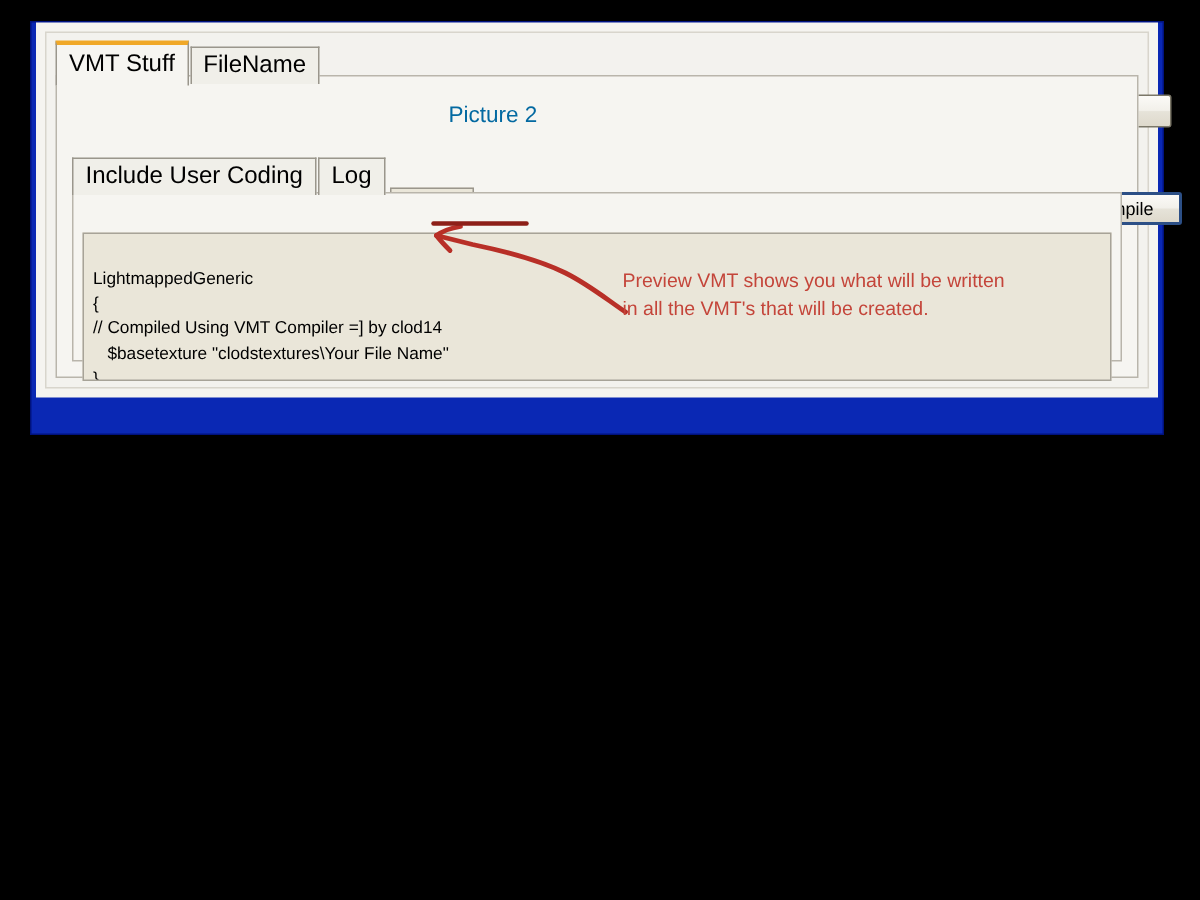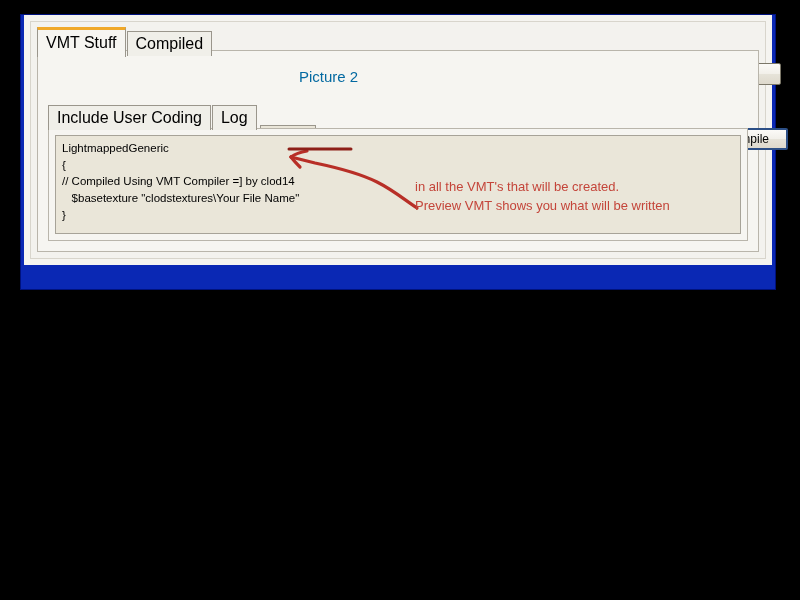--- a/index.html
+++ b/index.html
@@ -249,7 +249,7 @@
 
         <div class="tabstrip">
           <div class="tab sel">VMT Stuff</div>
-          <div class="tab">Compiled</div>
+          <div class="tab">FileName</div>
         </div>
 
         <div class="picture-label">Picture 2</div>

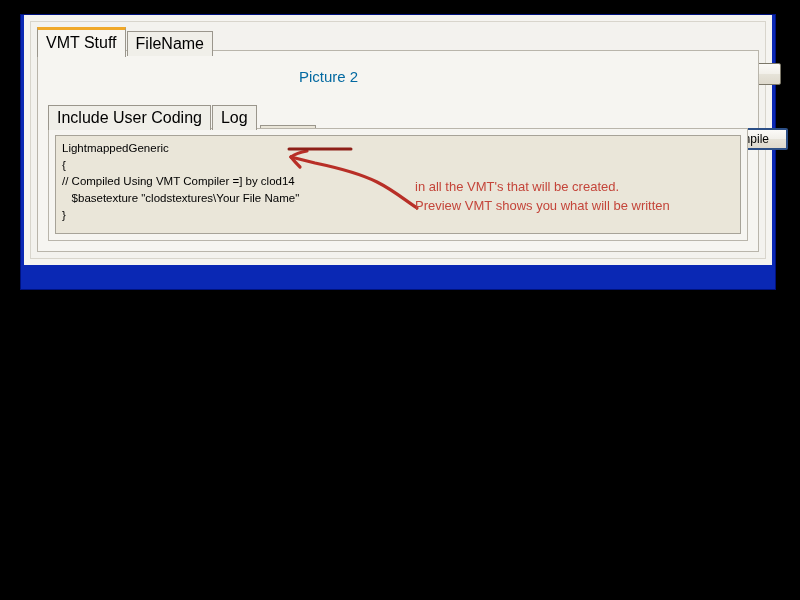--- a/index.html
+++ b/index.html
@@ -210,12 +210,13 @@
     background: #eae6d9;
     border: 1px solid #a7a398;
     box-sizing: border-box;
-    padding: 4px 6px;
+    padding: 22px 6px;
     font-size: 11.5px;
     color: #000000;
     line-height: 1.45;
     white-space: pre;
     overflow: hidden;
+    margin-top: 20px;
   }
 
   

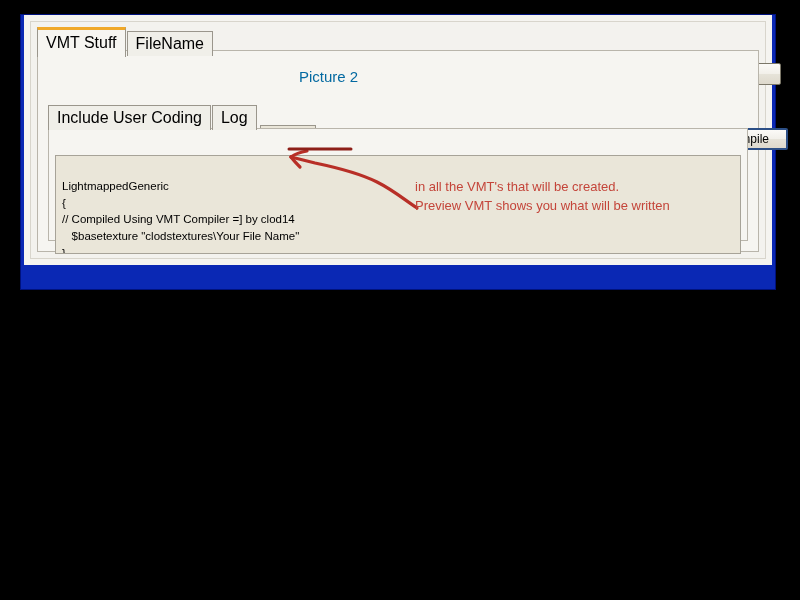--- a/index.html
+++ b/index.html
@@ -312,8 +312,8 @@
   </svg>
 
   <div class="annot-text">
+    <div>Preview VMT shows you what will be written</div>
     <div>in all the VMT's that will be created.</div>
-    <div>Preview VMT shows you what will be written</div>
   </div>
 
 </div>

